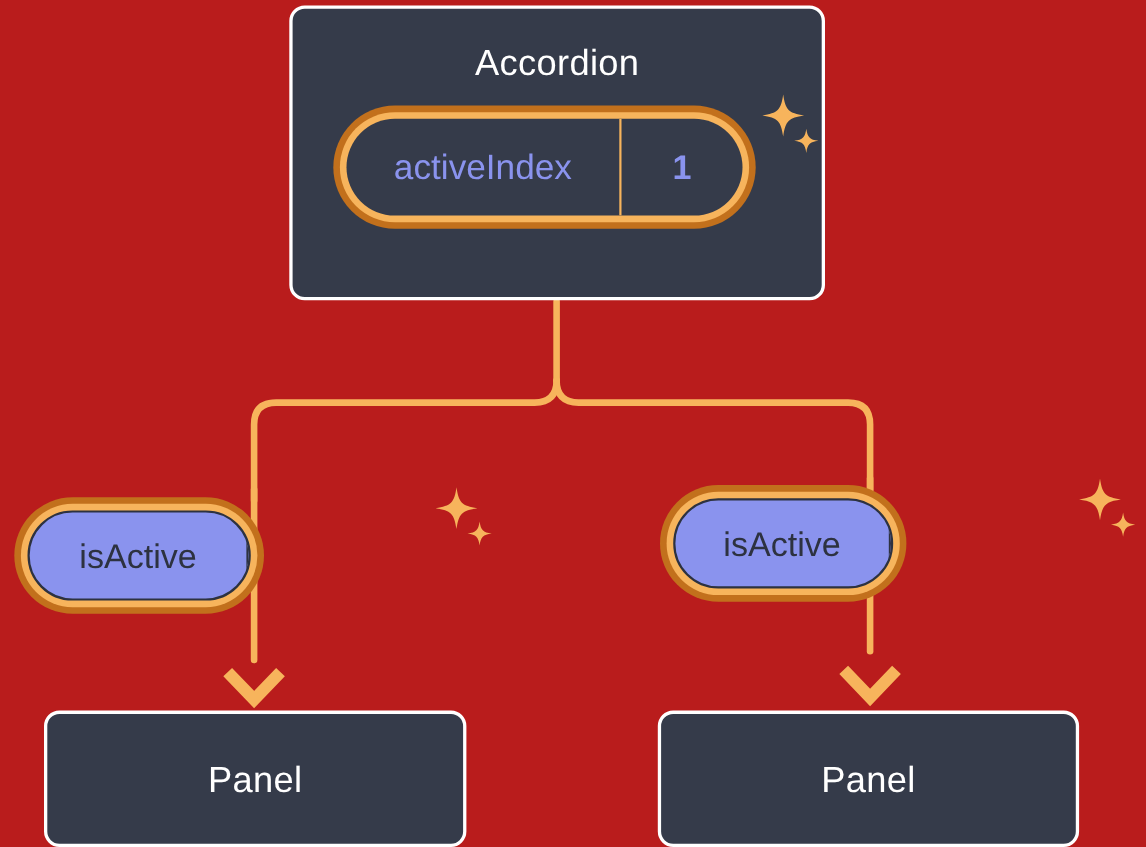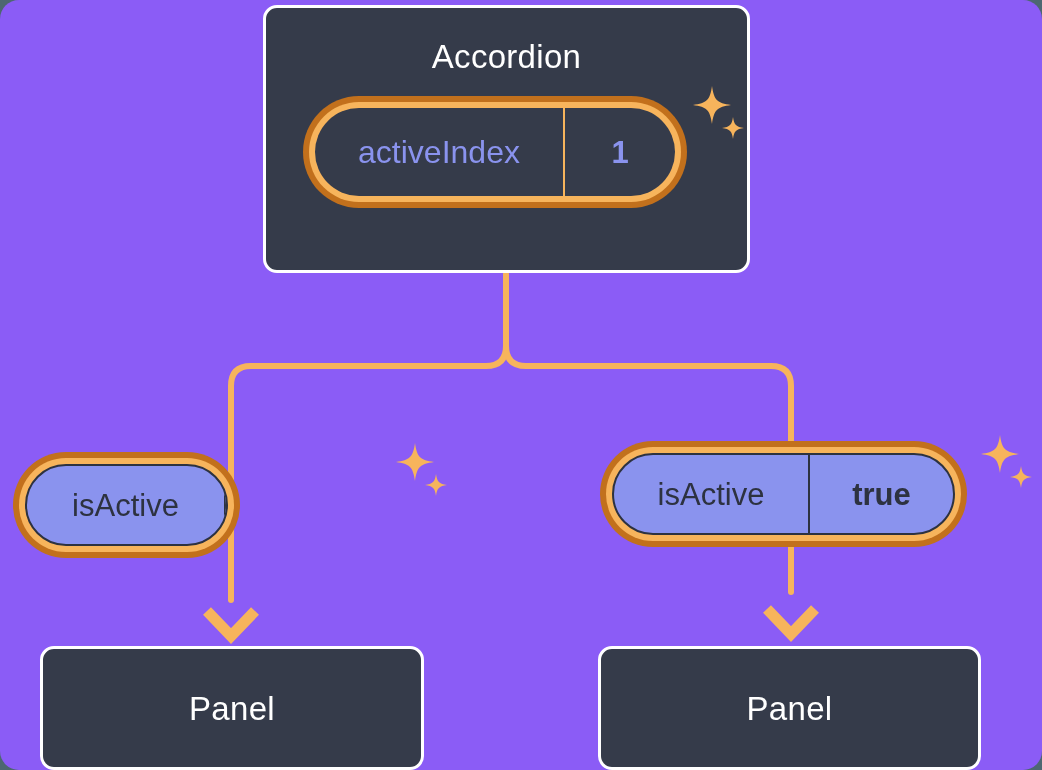--- a/index.html
+++ b/index.html
@@ -11,10 +11,9 @@
     position: relative;
     width: 1042px;
     height: 770px;
-    background: #8b5cf6;
+    background: #b91c1c;
     overflow: hidden;
     font-family: "Liberation Sans", sans-serif;
-    border-radius: 19px;
     -webkit-font-smoothing: antialiased;
   }
 

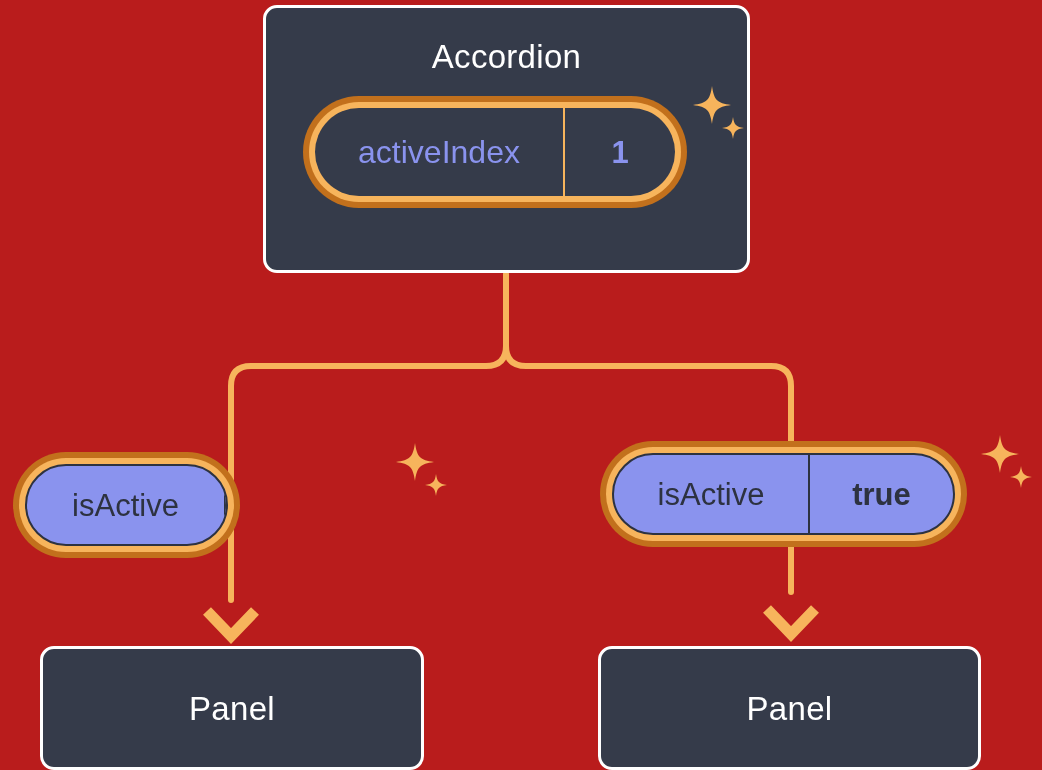--- a/index.html
+++ b/index.html
@@ -225,7 +225,6 @@
       <div class="pill-mid">
         <div class="pill purple">
           <div class="pill-key">isActive</div>
-          <div class="pill-val">true</div>
         </div>
       </div>
     </div>

